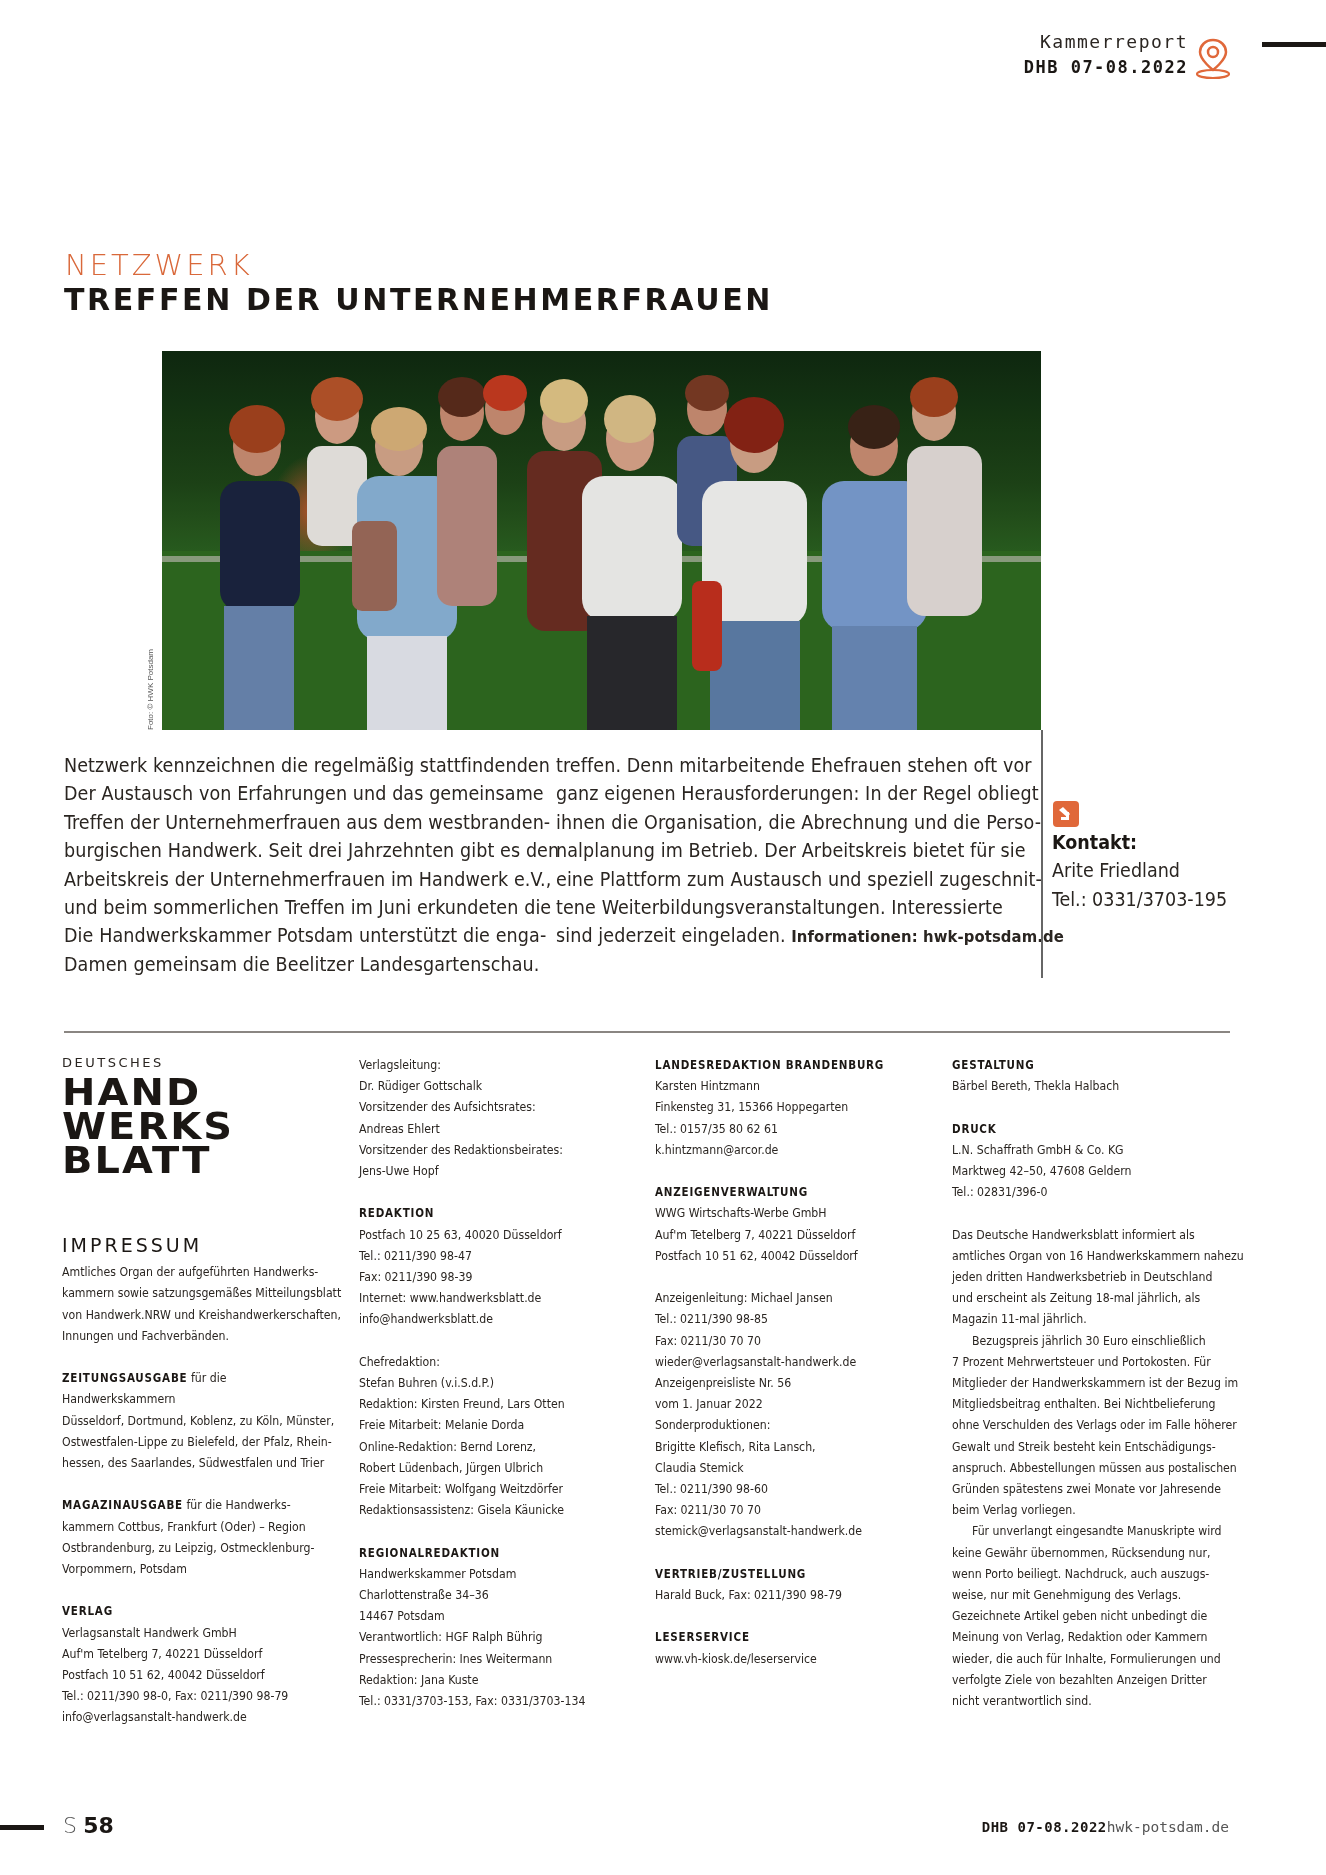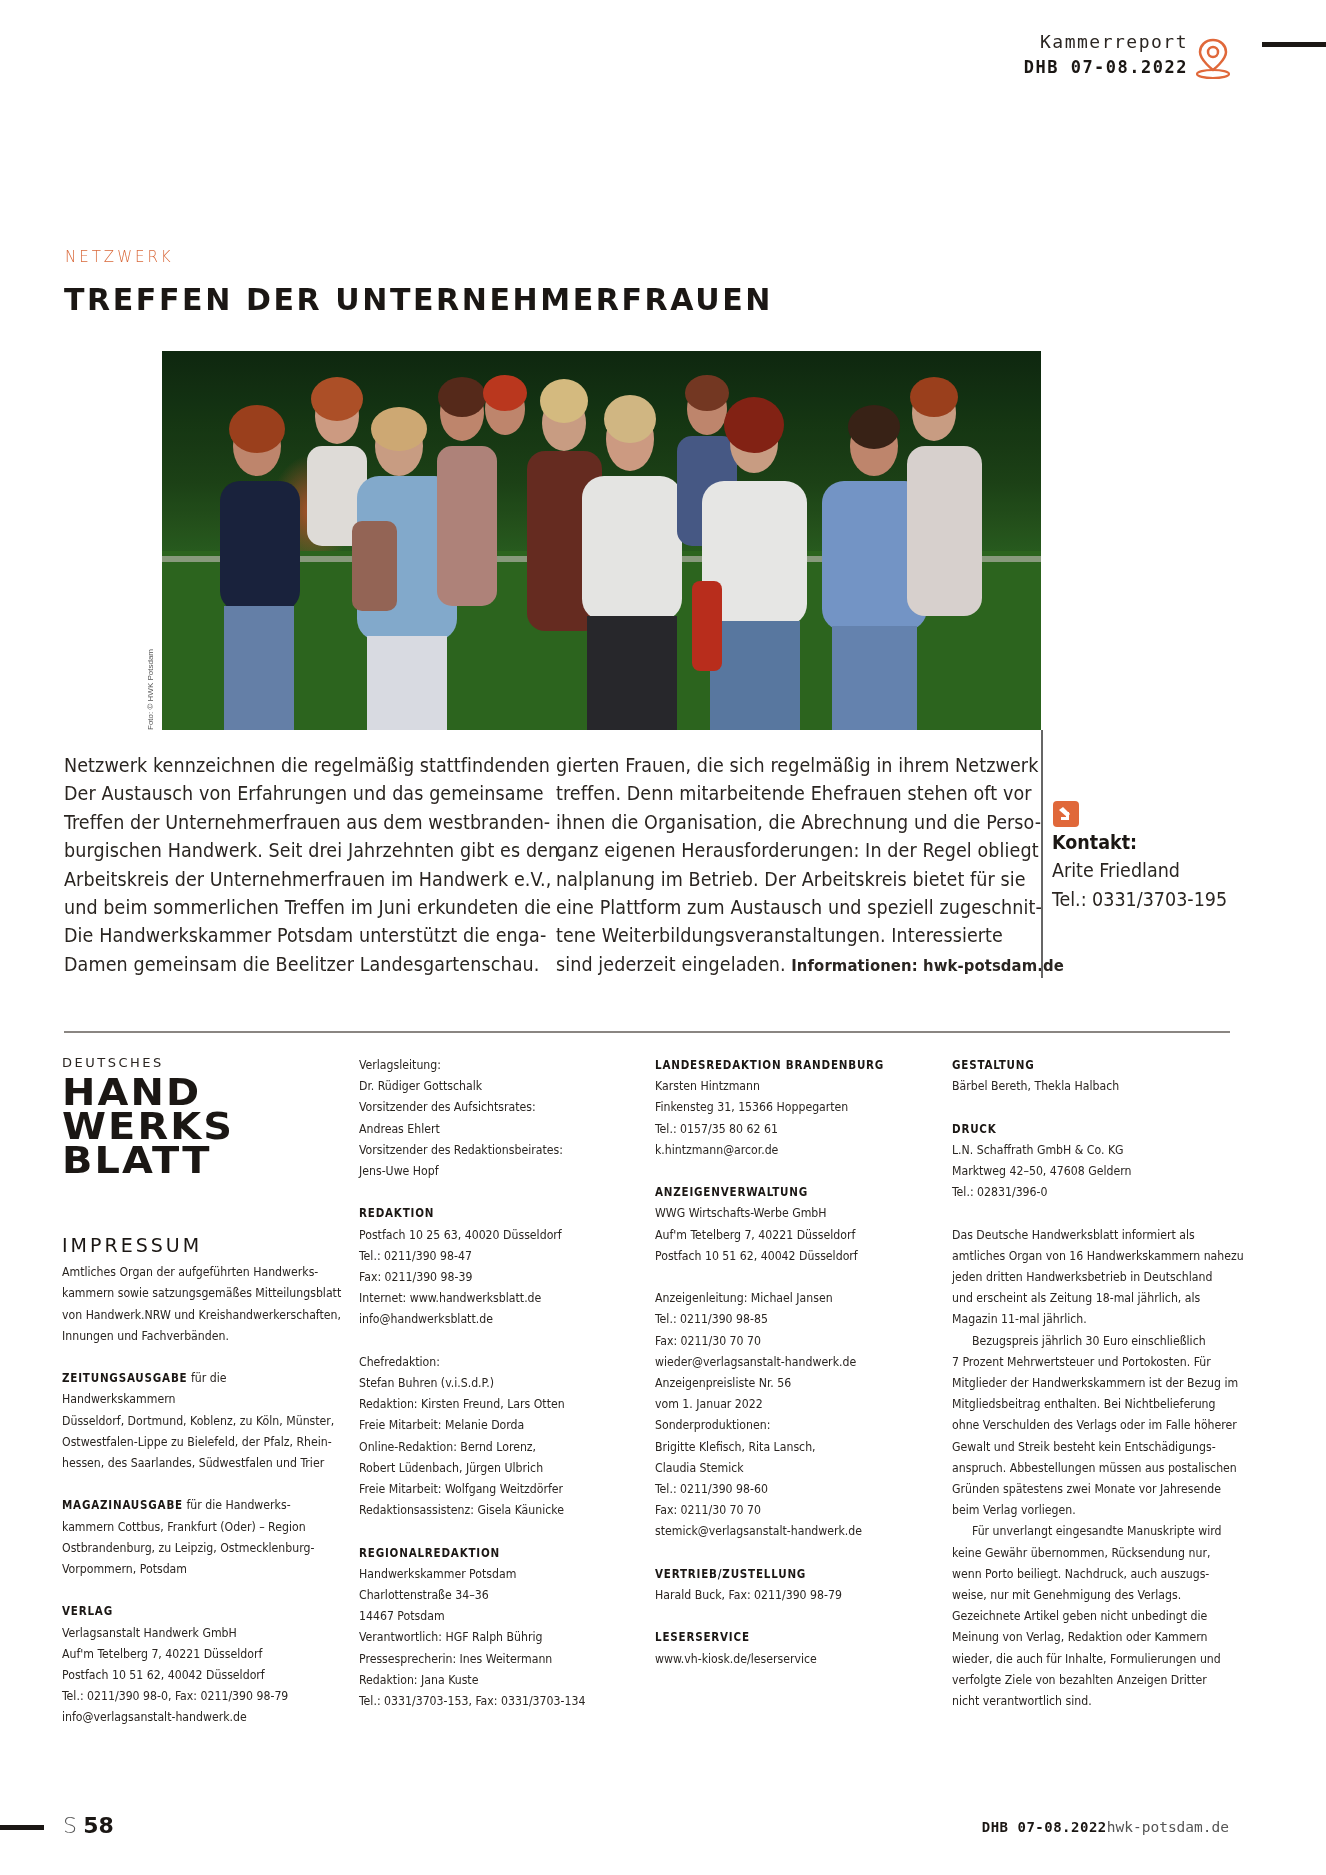--- a/index.html
+++ b/index.html
@@ -14,7 +14,7 @@
     .hdr-bar { position: absolute; top: 42px; right: 0; width: 64px; height: 5px; background: #1b1714; }
 
     
-    .kicker { position: absolute; left: 65px; top: 248px; font-family: "DejaVu Sans", sans-serif; font-size: 15px; letter-spacing: 3px; color: #d9683a; font-weight: 300; }
+    .kicker { position: absolute; left: 65px; top: 248px; font-family: "DejaVu Sans", sans-serif; font-size: 29px; letter-spacing: 3px; color: #d9683a; font-weight: 300; }
     .headline { position: absolute; left: 64px; top: 282px; font-family: "DejaVu Sans", sans-serif; font-weight: bold; font-size: 30px; letter-spacing: 2.6px; color: #1b1714; text-align: right; }
 
     

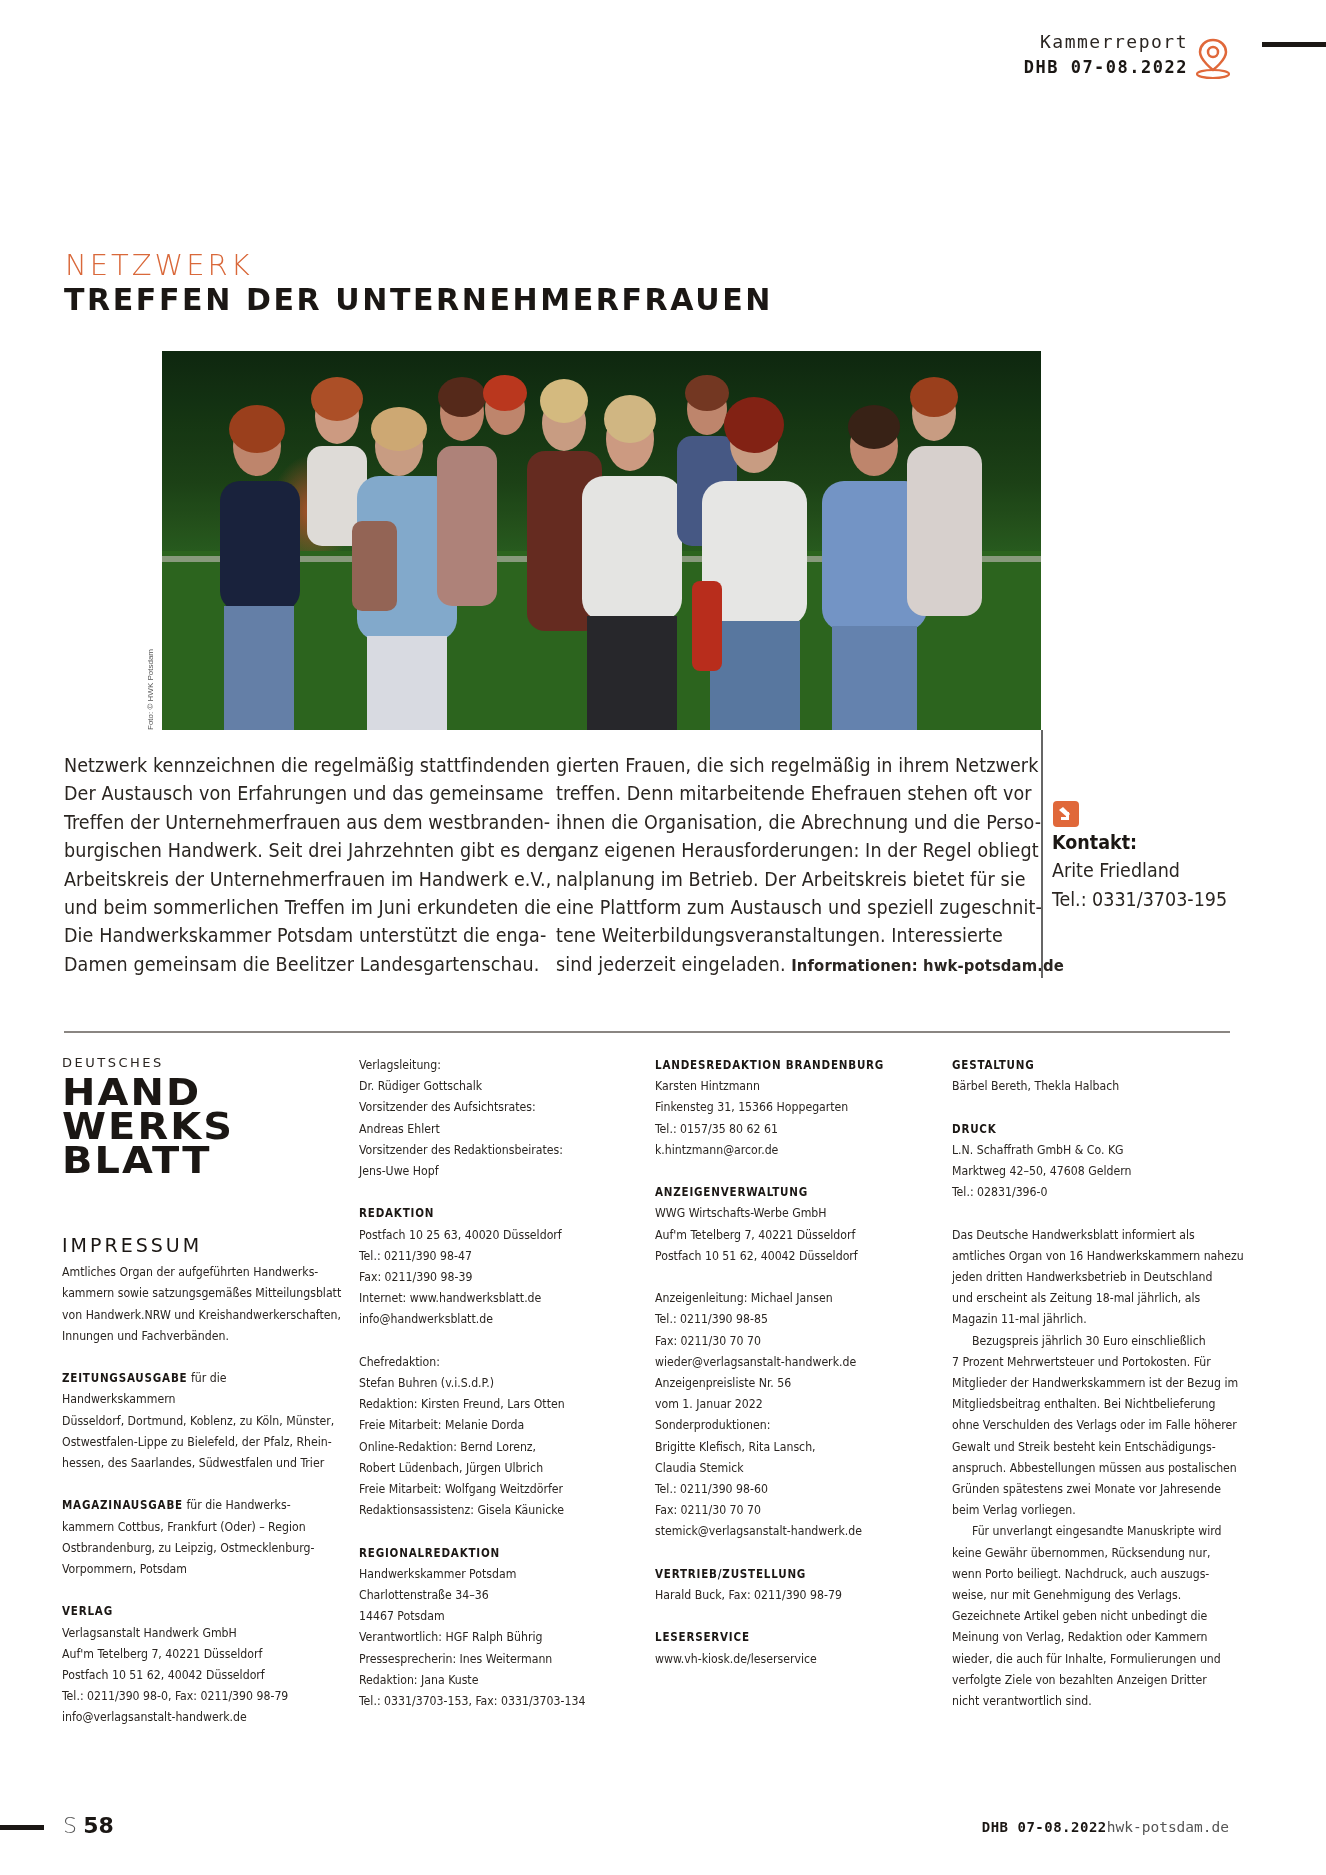--- a/index.html
+++ b/index.html
@@ -144,7 +144,6 @@
 </div>
 
 <div class="body-col c2">
-  <p>gierten Frauen, die sich regelmäßig in ihrem Netzwerk</p>
   <p>treffen. Denn mitarbeitende Ehefrauen stehen oft vor</p>
   <p>ihnen die Organisation, die Abrechnung und die Perso-</p>
   <p>ganz eigenen Herausforderungen: In der Regel obliegt</p>

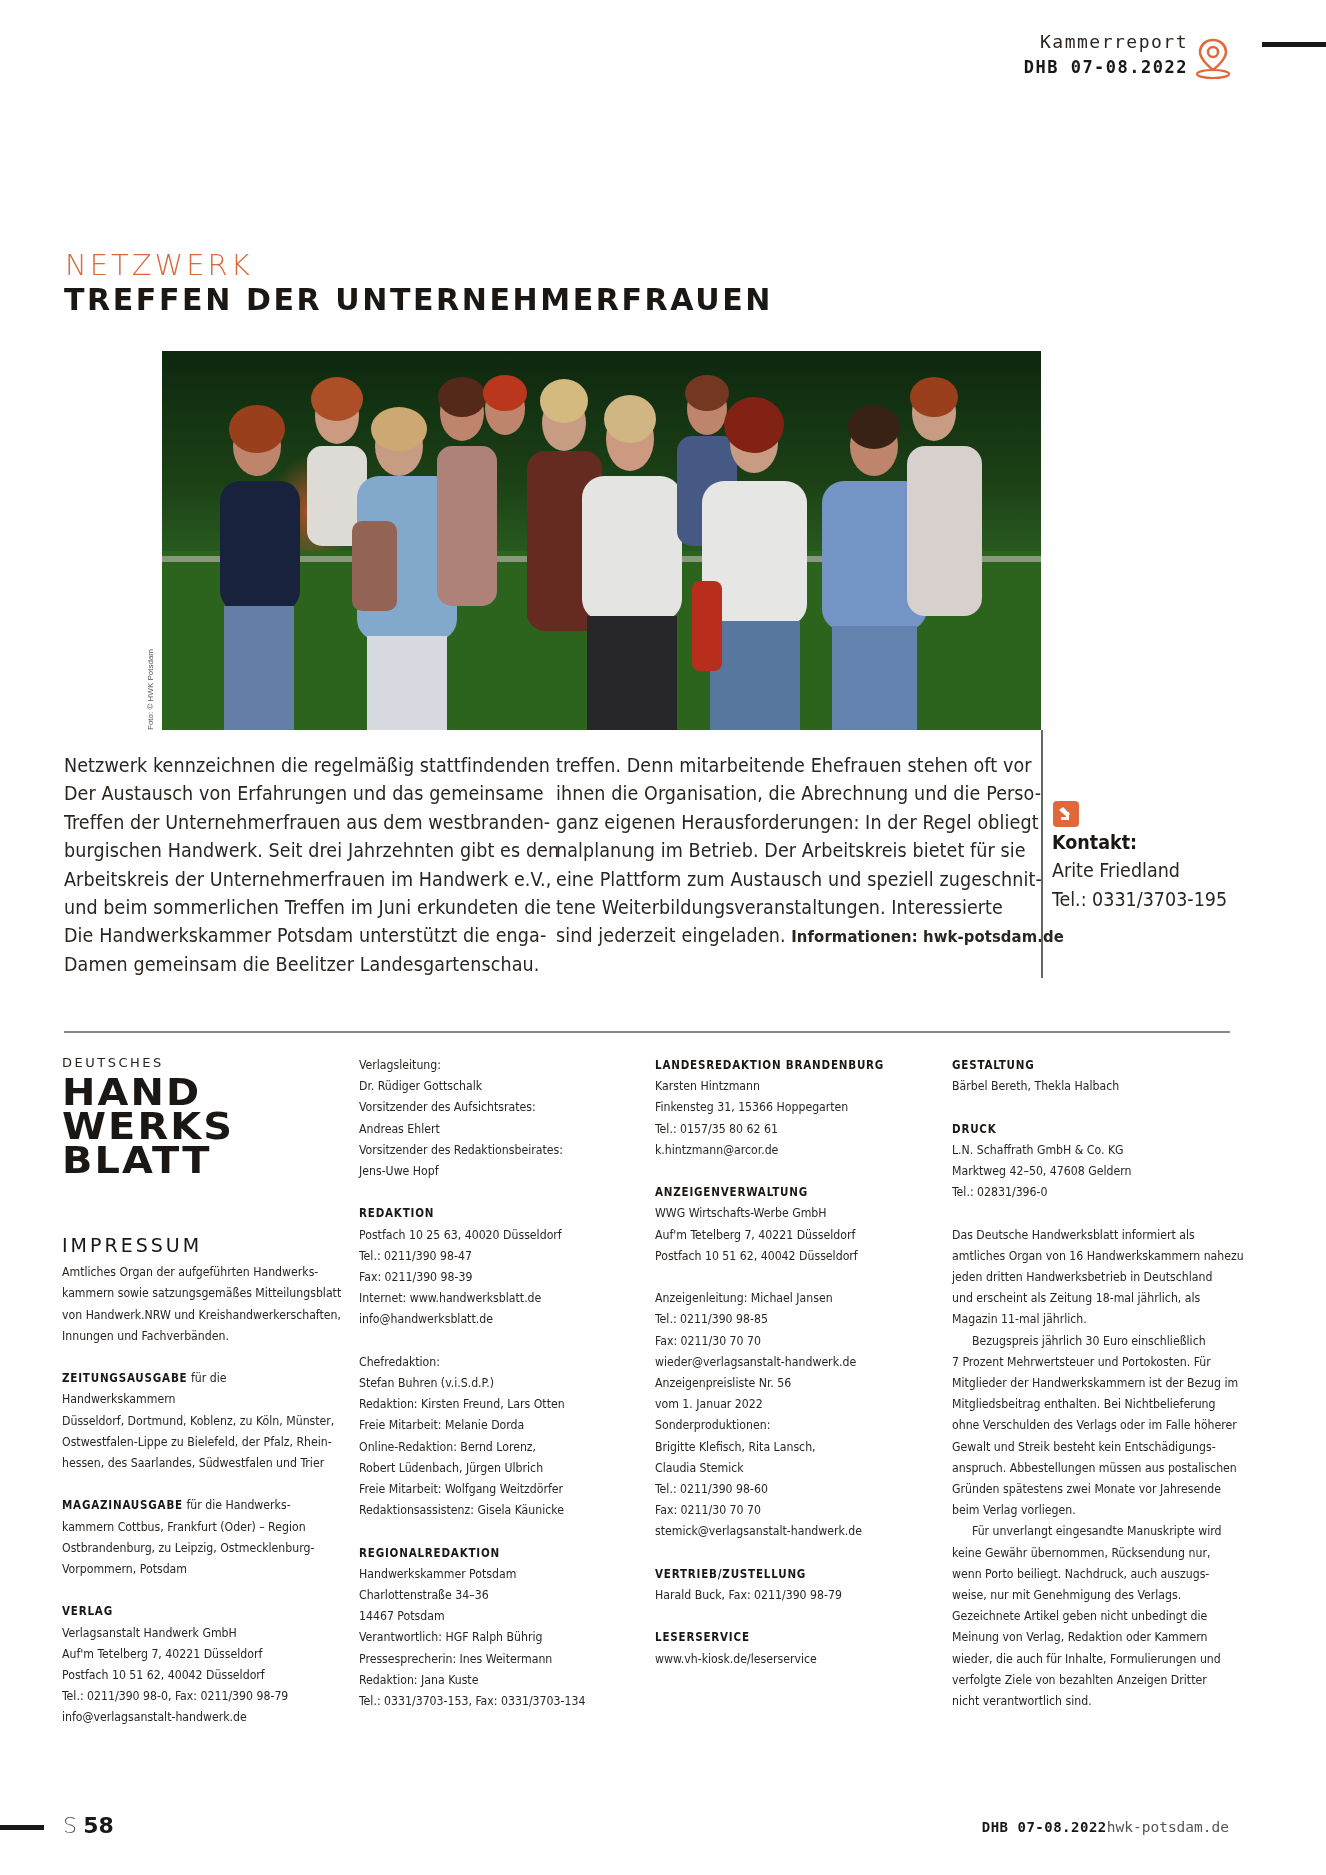--- a/index.html
+++ b/index.html
@@ -145,8 +145,8 @@
 
 <div class="body-col c2">
   <p>treffen. Denn mitarbeitende Ehefrauen stehen oft vor</p>
+  <p>ganz eigenen Herausforderungen: In der Regel obliegt</p>
   <p>ihnen die Organisation, die Abrechnung und die Perso-</p>
-  <p>ganz eigenen Herausforderungen: In der Regel obliegt</p>
   <p>nalplanung im Betrieb. Der Arbeitskreis bietet für sie</p>
   <p>eine Plattform zum Austausch und speziell zugeschnit-</p>
   <p>tene Weiterbildungsveranstaltungen. Interessierte</p>

